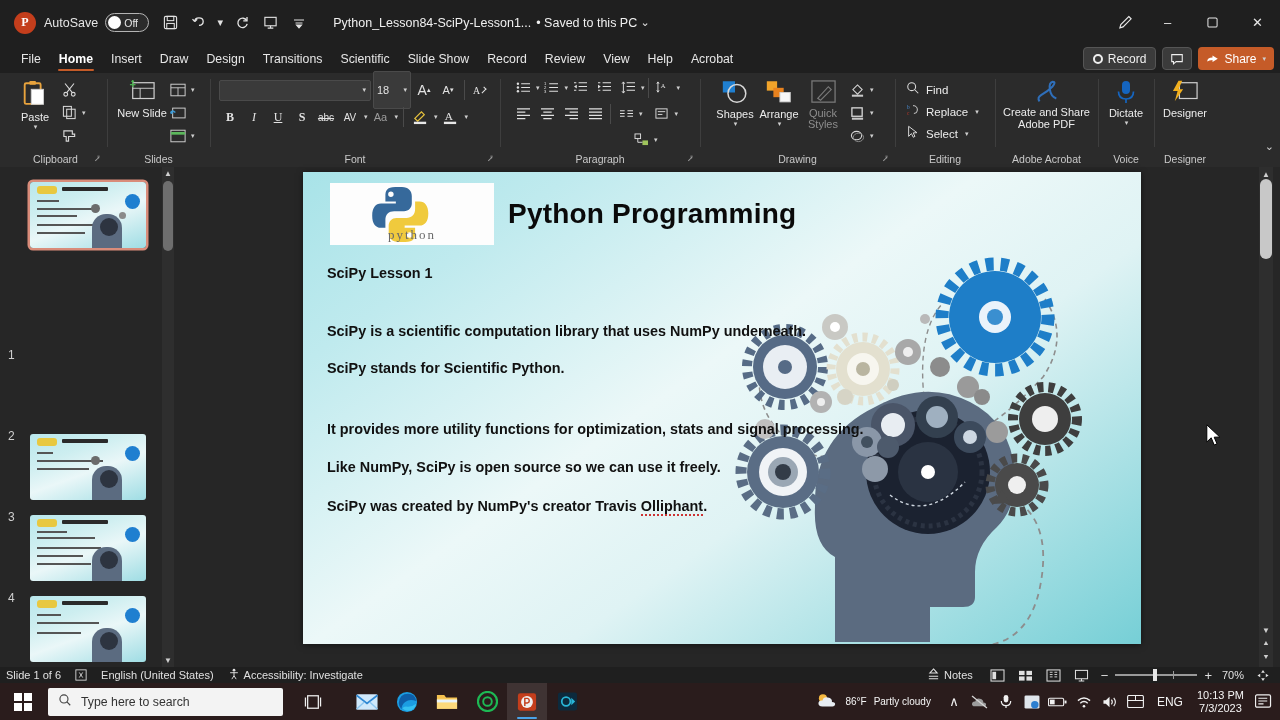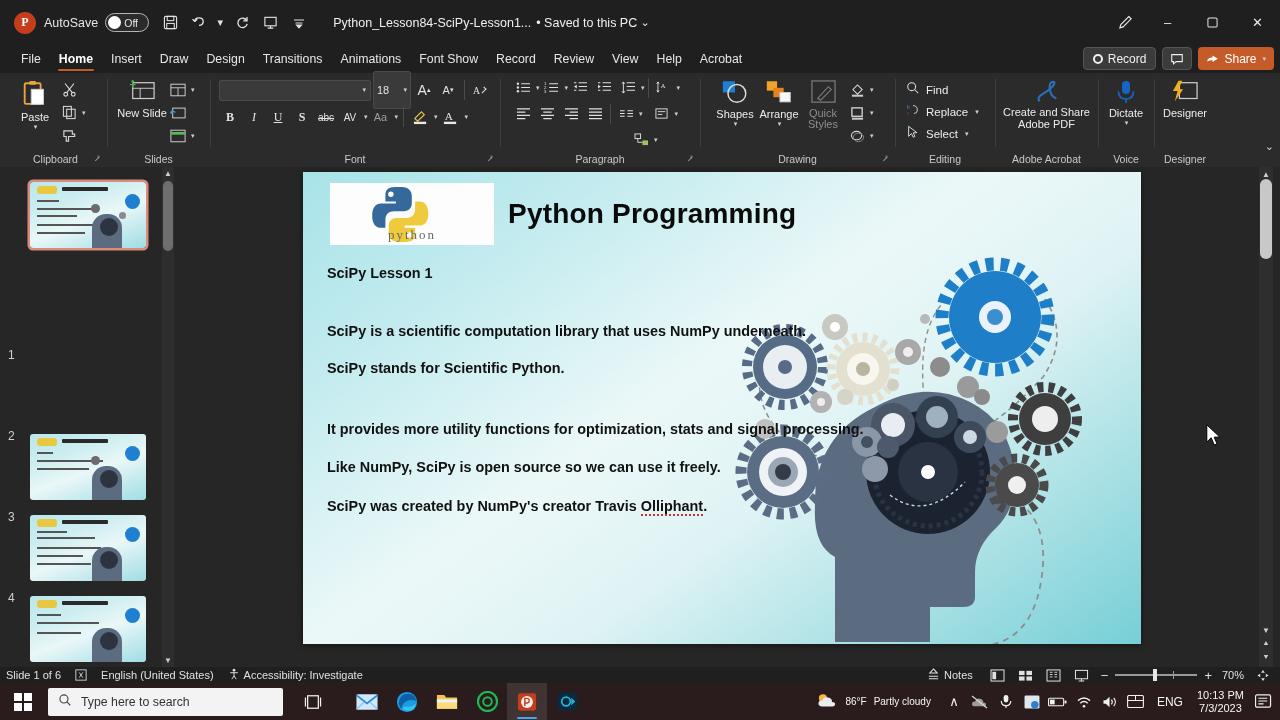--- a/index.html
+++ b/index.html
@@ -407,7 +407,7 @@
   <div class="rtab">Draw</div>
   <div class="rtab">Design</div>
   <div class="rtab">Transitions</div>
-  <div class="rtab">Animations</div>
+  <div class="rtab">Scientific</div>
   <div class="rtab">Font Show</div>
   <div class="rtab">Record</div>
   <div class="rtab">Review</div>

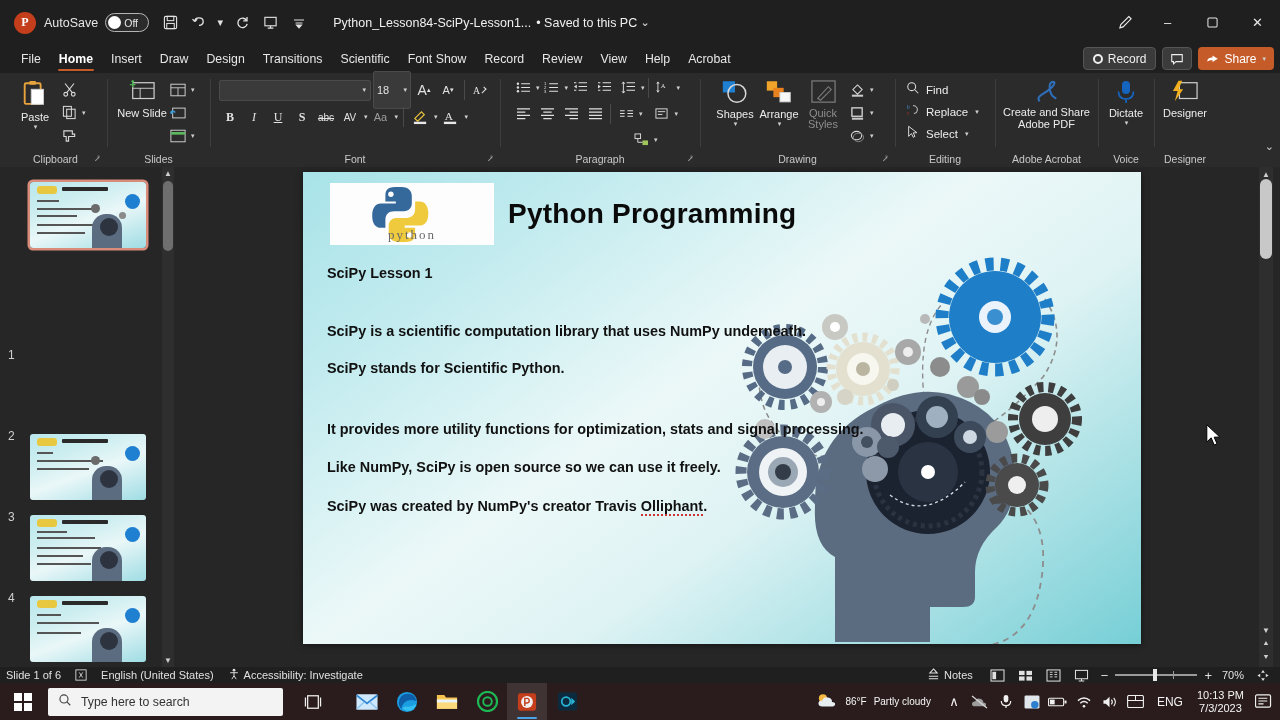--- a/index.html
+++ b/index.html
@@ -408,7 +408,7 @@
   <div class="rtab">Design</div>
   <div class="rtab">Transitions</div>
   <div class="rtab">Scientific</div>
-  <div class="rtab">Font Show</div>
+  <div class="rtab">Slide Show</div>
   <div class="rtab">Record</div>
   <div class="rtab">Review</div>
   <div class="rtab">View</div>

